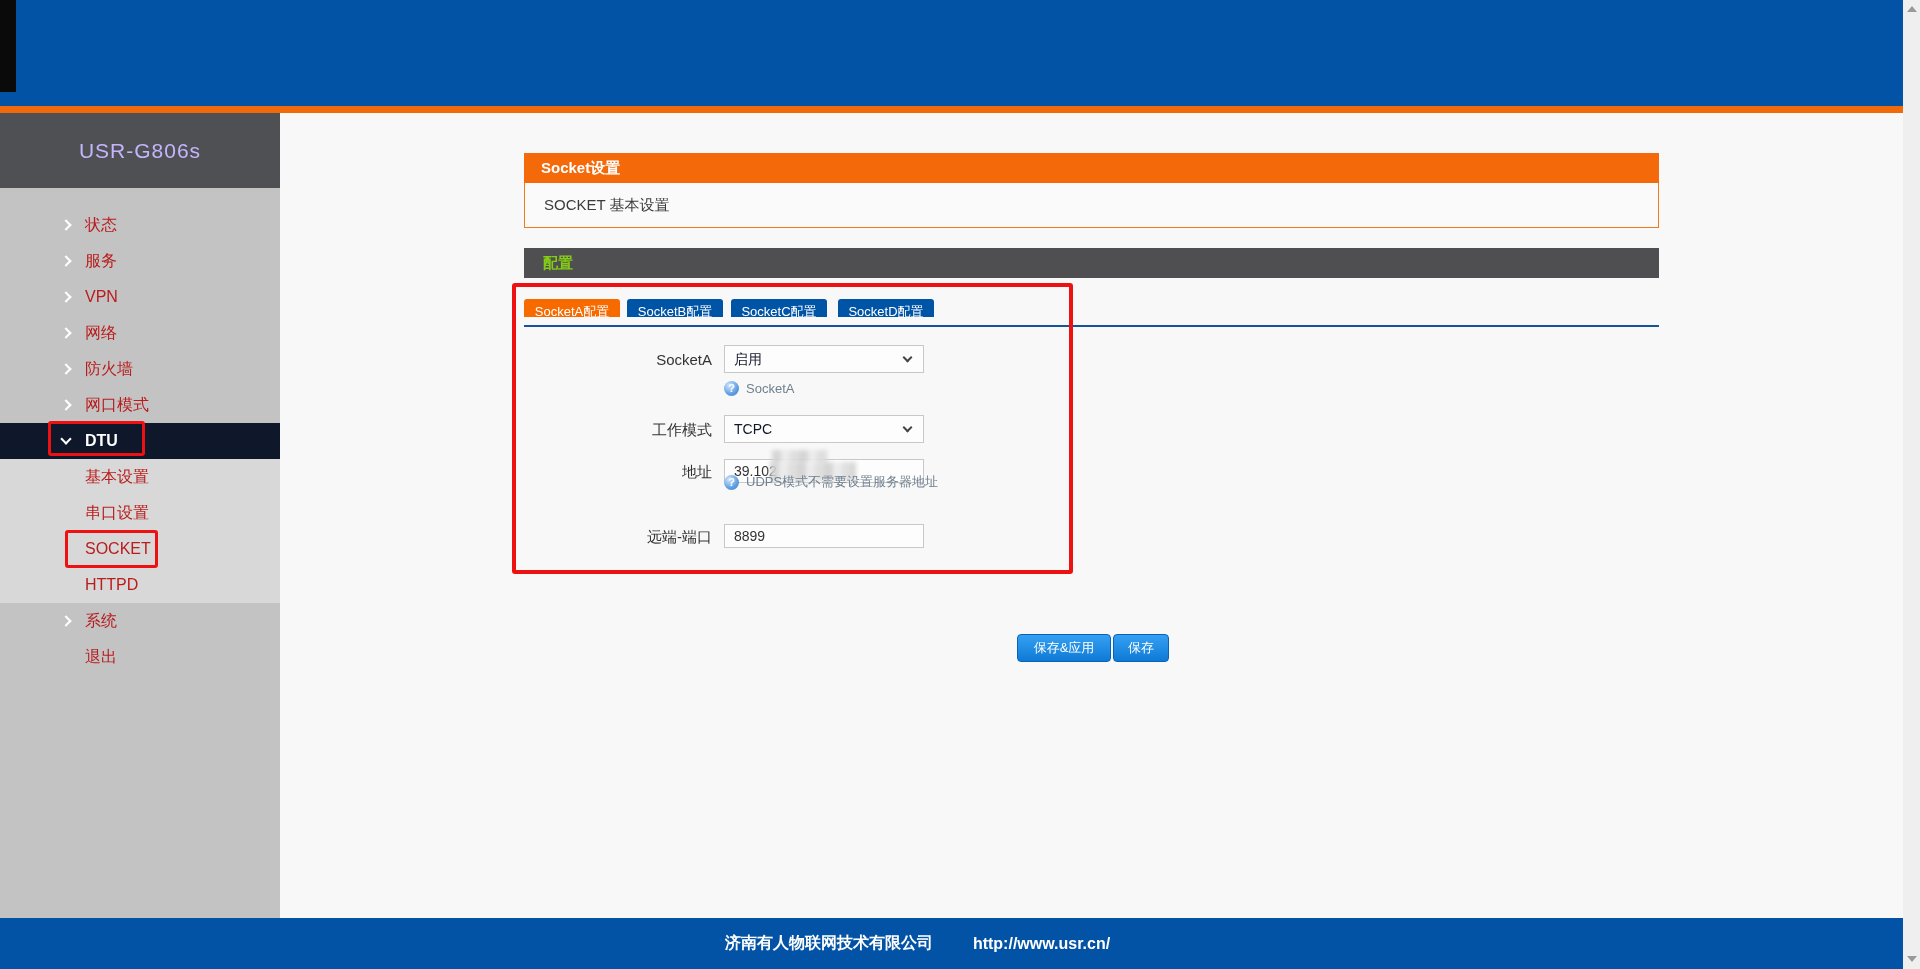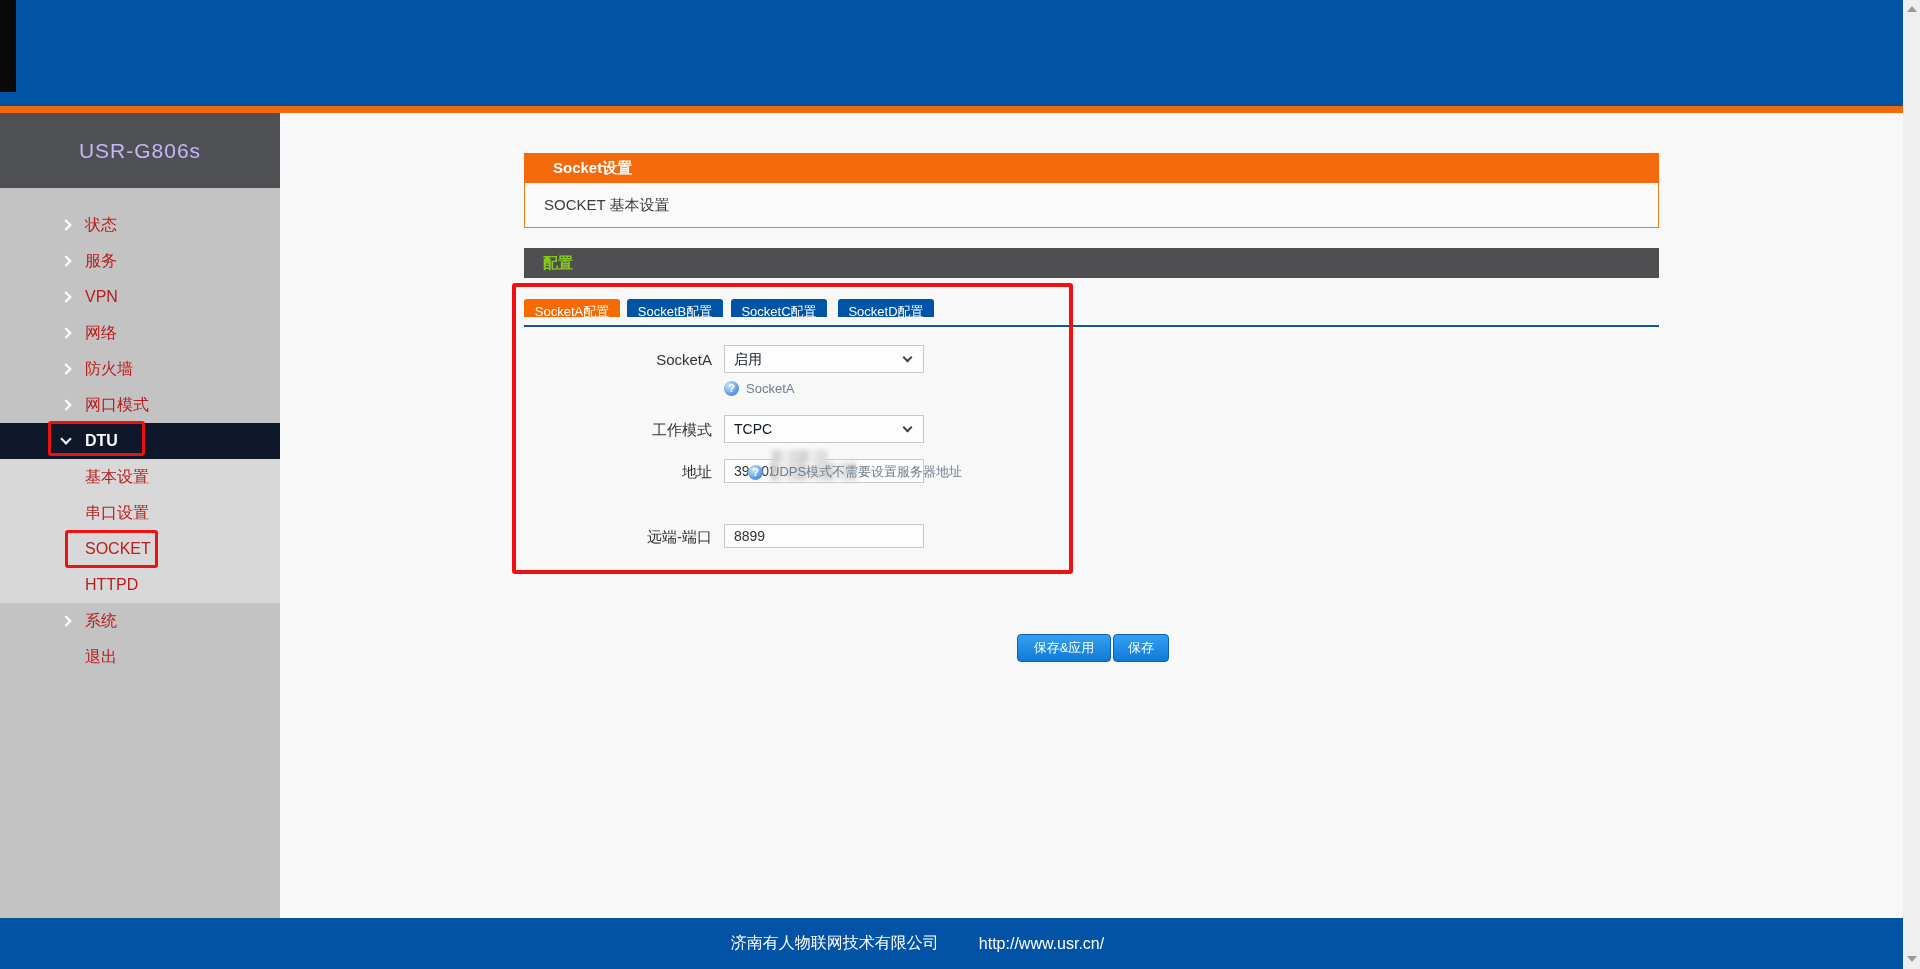--- a/index.html
+++ b/index.html
@@ -37,7 +37,7 @@
   
   #main-bg { left:280px; top:113px; width:1623px; height:805px; background:#f8f8f8; }
   #panel-header { left:524px; top:153px; width:1135px; height:30px; background:#f4690a;
-    color:#fff; font-weight:bold; font-size:15px; line-height:30px; padding-left:29px; }
+    color:#fff; font-weight:bold; font-size:15px; line-height:30px; padding-left:17px; }
   #panel-subbox { left:524px; top:183px; width:1135px; height:45px; background:#fafafa;
     border:1px solid #ef7c1a; border-top:none; color:#3c3c3c; font-size:15px;
     line-height:44px; padding-left:19px; }

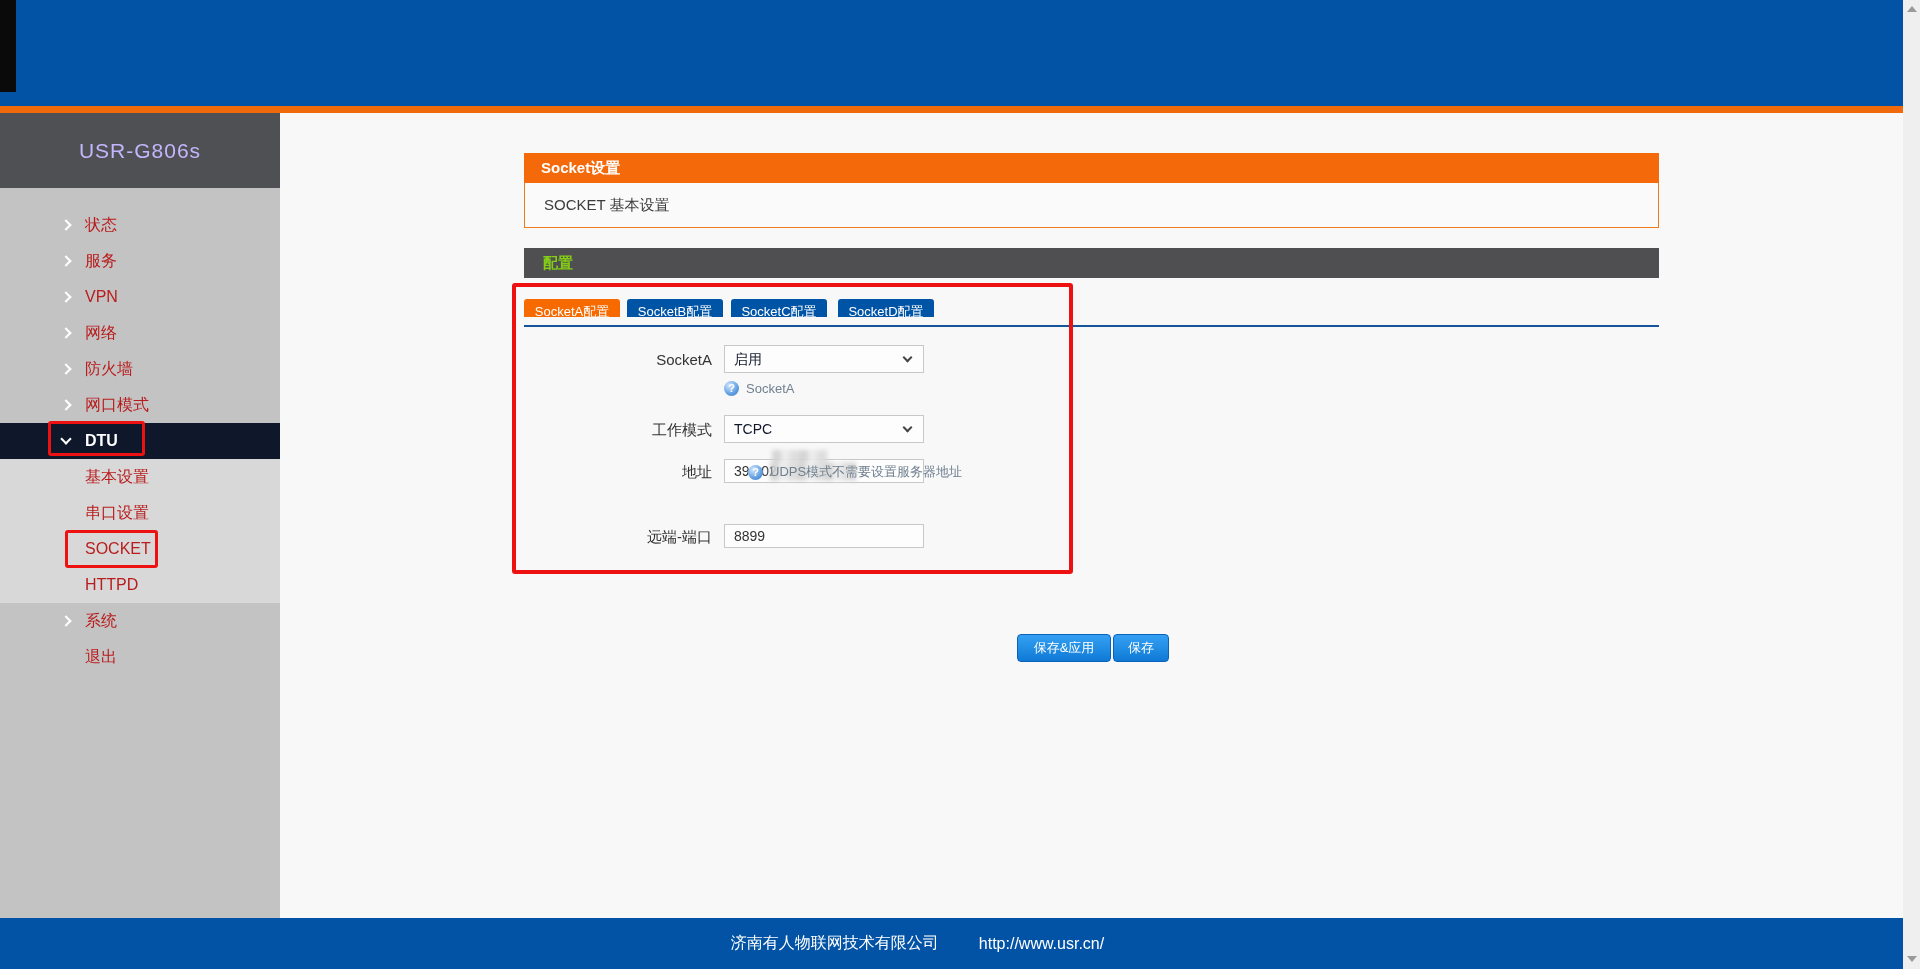--- a/index.html
+++ b/index.html
@@ -253,7 +253,7 @@
   </div>
   <div class="censor" style="left:772px; top:450px; width:55px; height:14px;"></div>
   <div class="censor" style="left:770px; top:462px; width:86px; height:19px;"></div>
-  <div class="hint" style="top:464px;margin-left:24px;">
+  <div class="hint" style="top:474px;">
     <span class="help-icon"></span>
     <span>UDPS模式不需要设置服务器地址</span>
   </div>

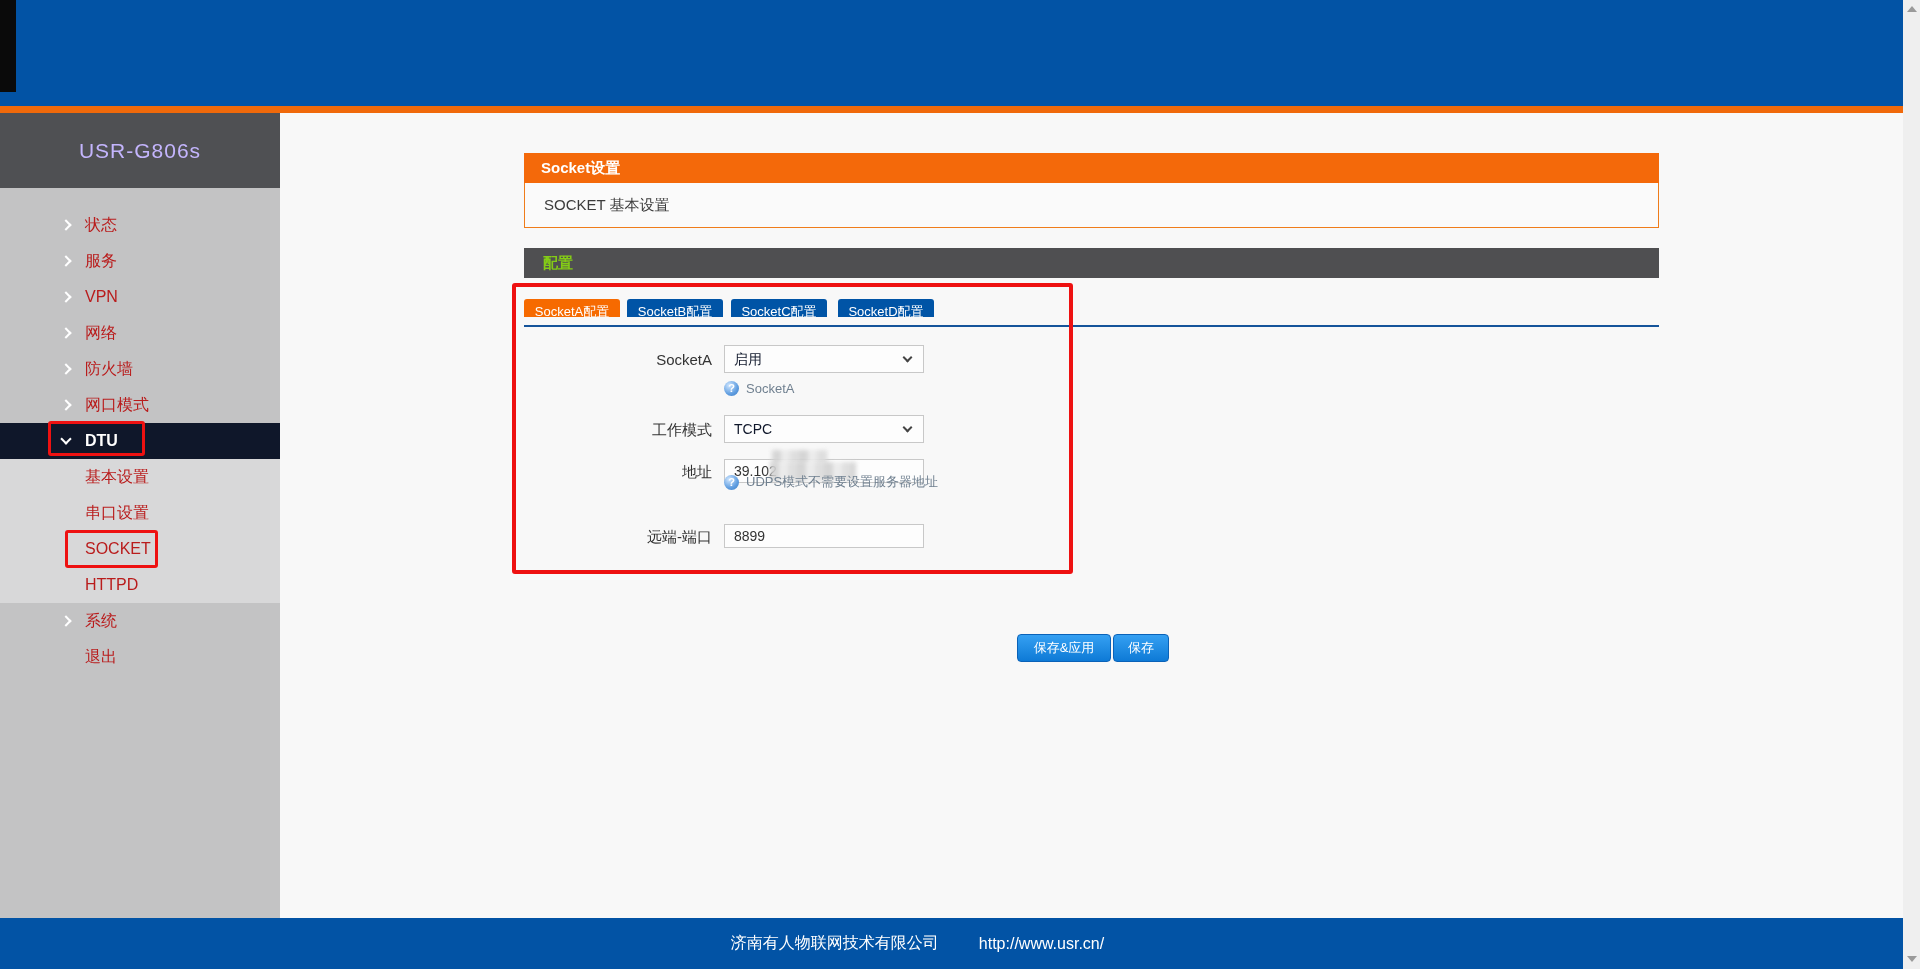--- a/index.html
+++ b/index.html
@@ -85,7 +85,7 @@
   
   #footer { left:0; top:918px; width:1903px; height:51px; background:#0253a5;
     display:flex; align-items:center; justify-content:center; gap:40px;
-    color:#fff; font-size:16px; font-weight:normal; padding-right:68px; }
+    color:#fff; font-size:16px; font-weight:bold; padding-right:68px; }
   #footer a { color:#fff; text-decoration:none; }
 
   

